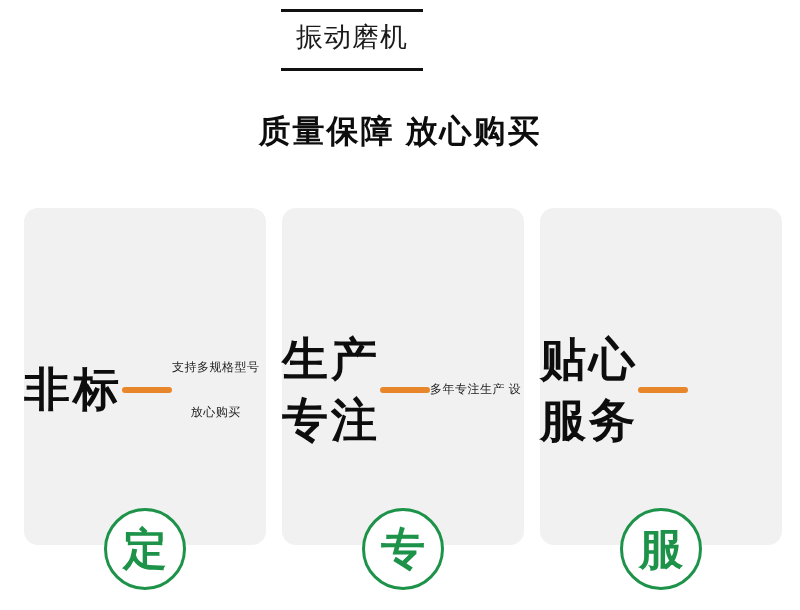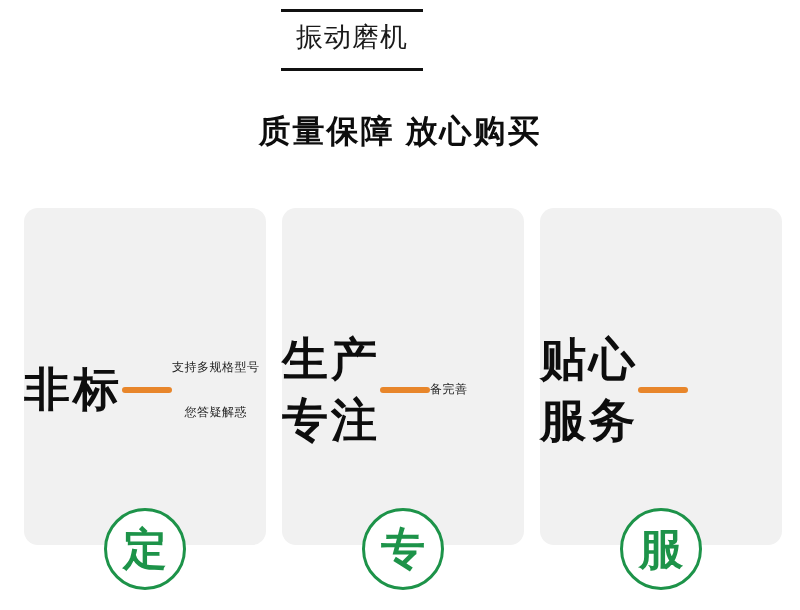--- a/index.html
+++ b/index.html
@@ -160,6 +160,7 @@
     </div>
     <div class="card-divider"></div>
     <div class="card-desc">
+      <div>多年专注生产 设</div>
       <div>备完善</div>
     </div>
     <div class="card-badge">专</div>

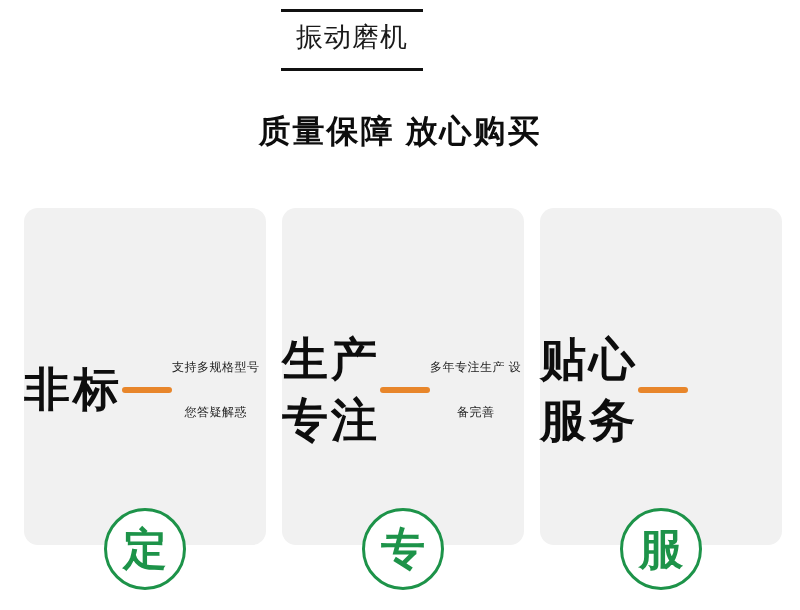--- a/index.html
+++ b/index.html
@@ -148,7 +148,7 @@
     <div class="card-divider"></div>
     <div class="card-desc">
       <div>支持多规格型号</div>
-      <div>您答疑解惑</div>
+      <div>放心购买</div>
     </div>
     <div class="card-badge">定</div>
   </div>

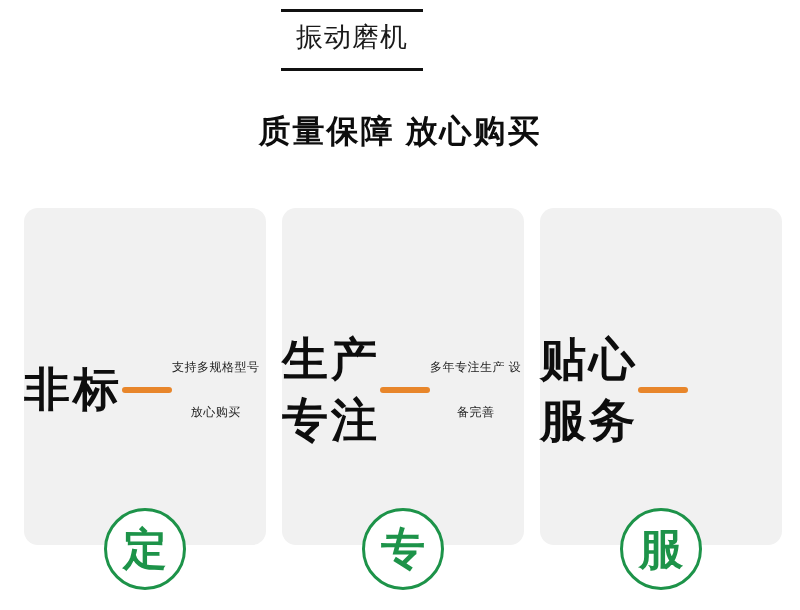--- a/index.html
+++ b/index.html
@@ -161,7 +161,6 @@
     <div class="card-divider"></div>
     <div class="card-desc">
       <div>多年专注生产 设</div>
-      <div>备完善</div>
     </div>
     <div class="card-badge">专</div>
   </div>

